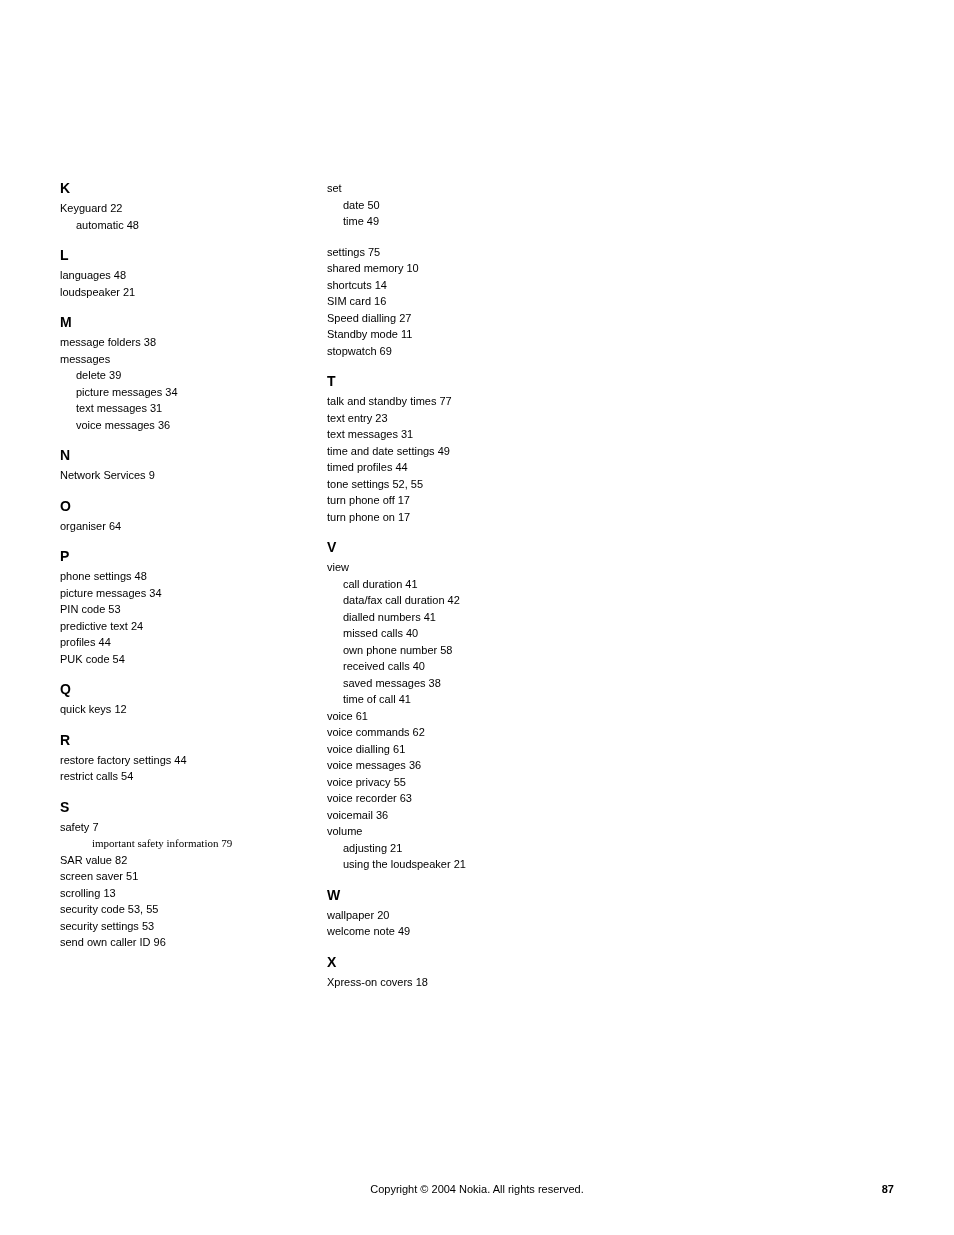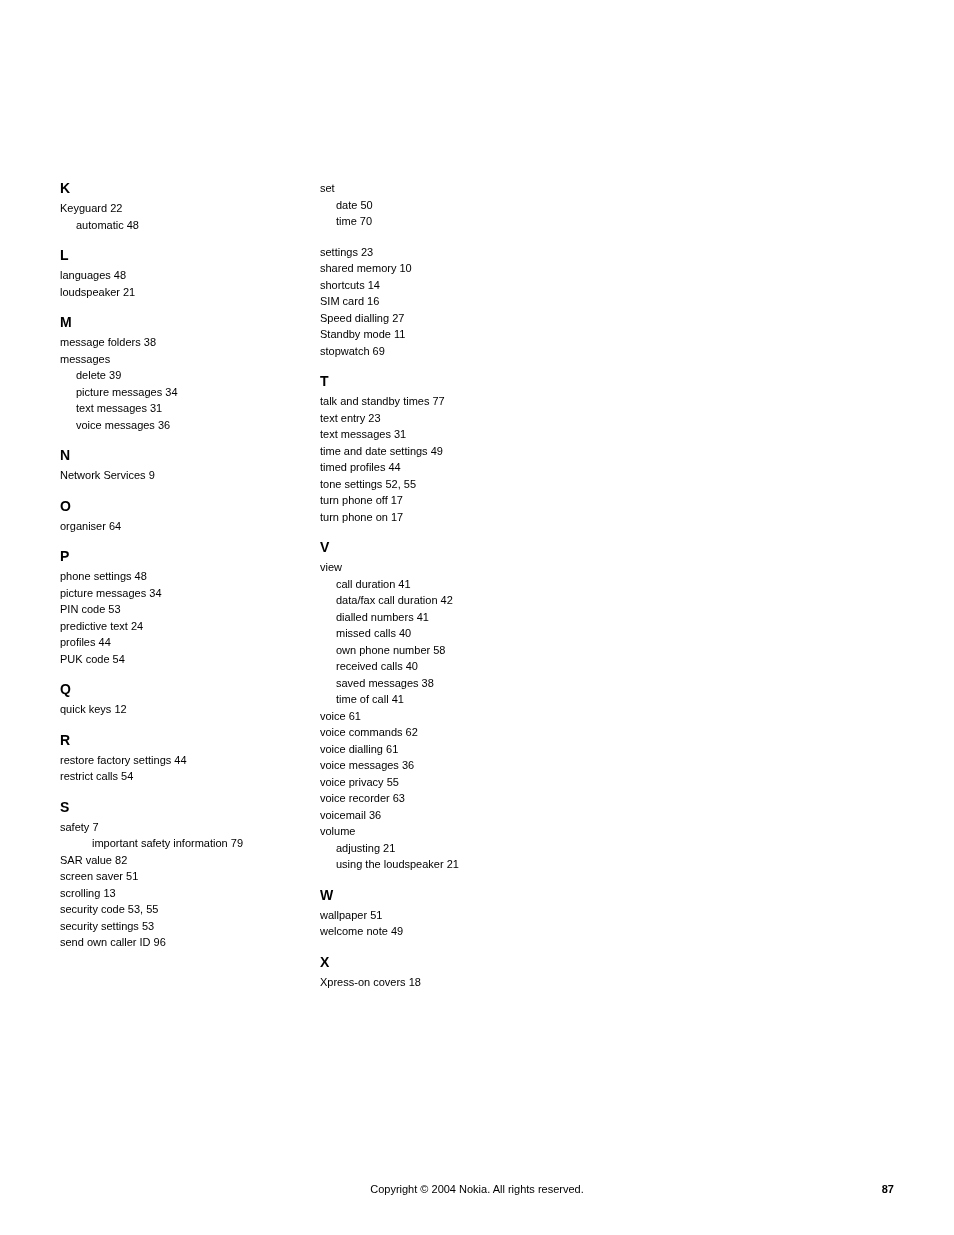--- a/index.html
+++ b/index.html
@@ -37,6 +37,7 @@
 
     .right-column {
       flex: 1;
+      margin-left: 7px;
     }
 
     .section {

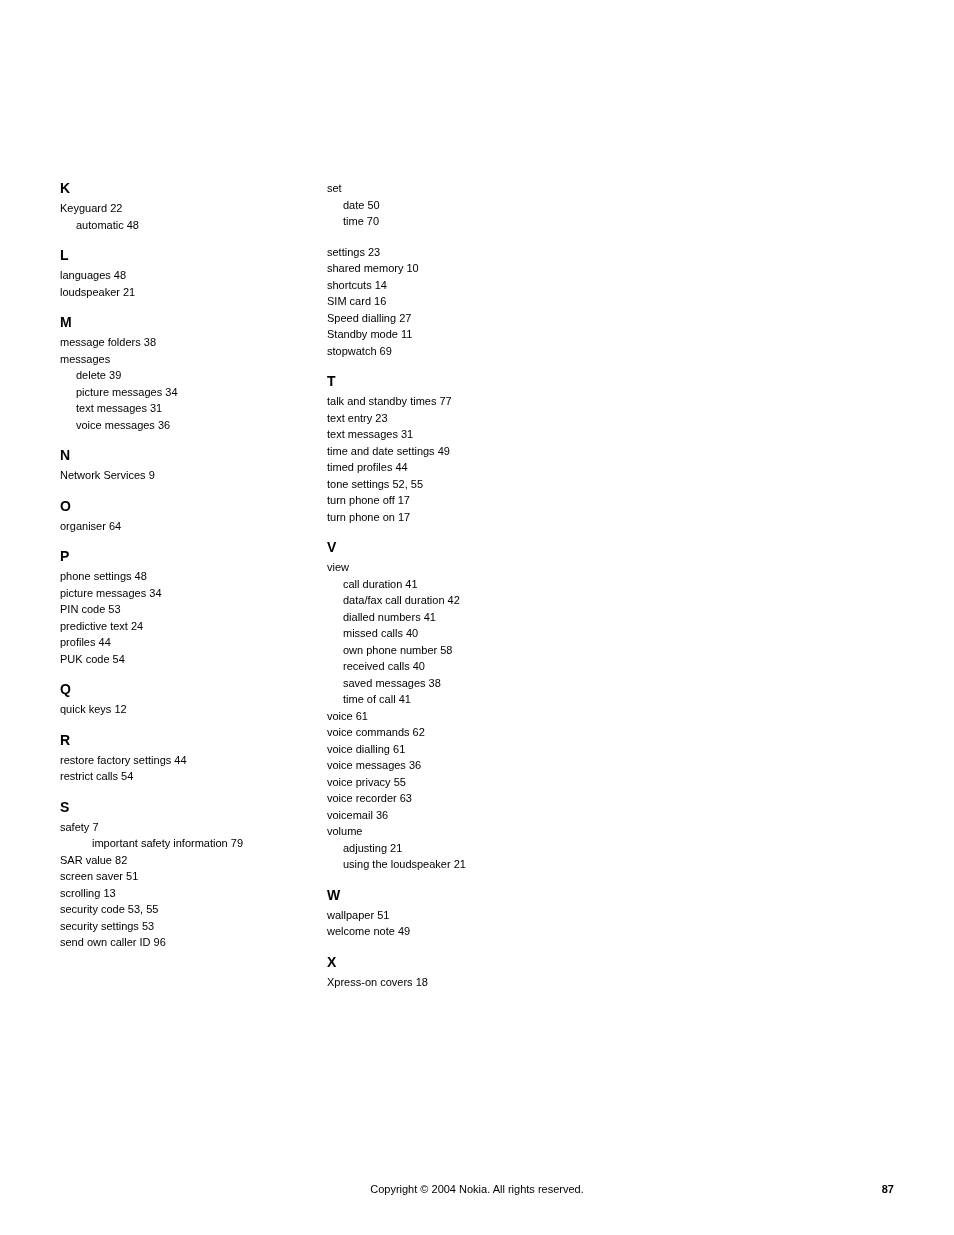--- a/index.html
+++ b/index.html
@@ -166,7 +166,7 @@
       <div class="section">
         <div class="section-item">set</div>
         <div class="section-item indented">date 50</div>
-        <div class="section-item indented">time 70</div>
+        <div class="section-item indented">time 49</div>
       </div>
 
       <div class="section">

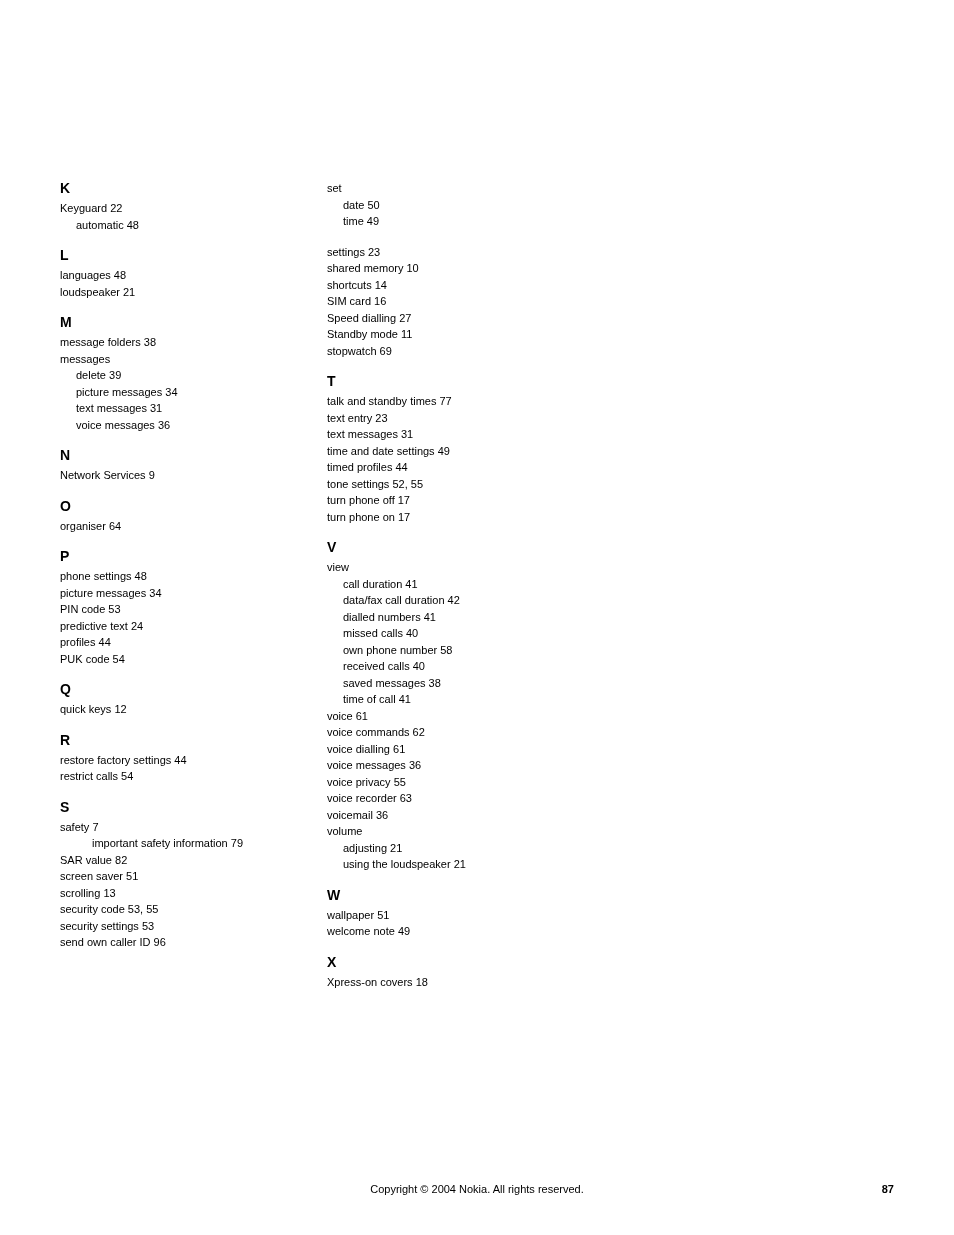--- a/index.html
+++ b/index.html
@@ -170,7 +170,7 @@
       </div>
 
       <div class="section">
-        <div class="section-item">settings 23</div>
+        <div class="section-item">settings 75</div>
         <div class="section-item">shared memory 10</div>
         <div class="section-item">shortcuts 14</div>
         <div class="section-item">SIM card 16</div>

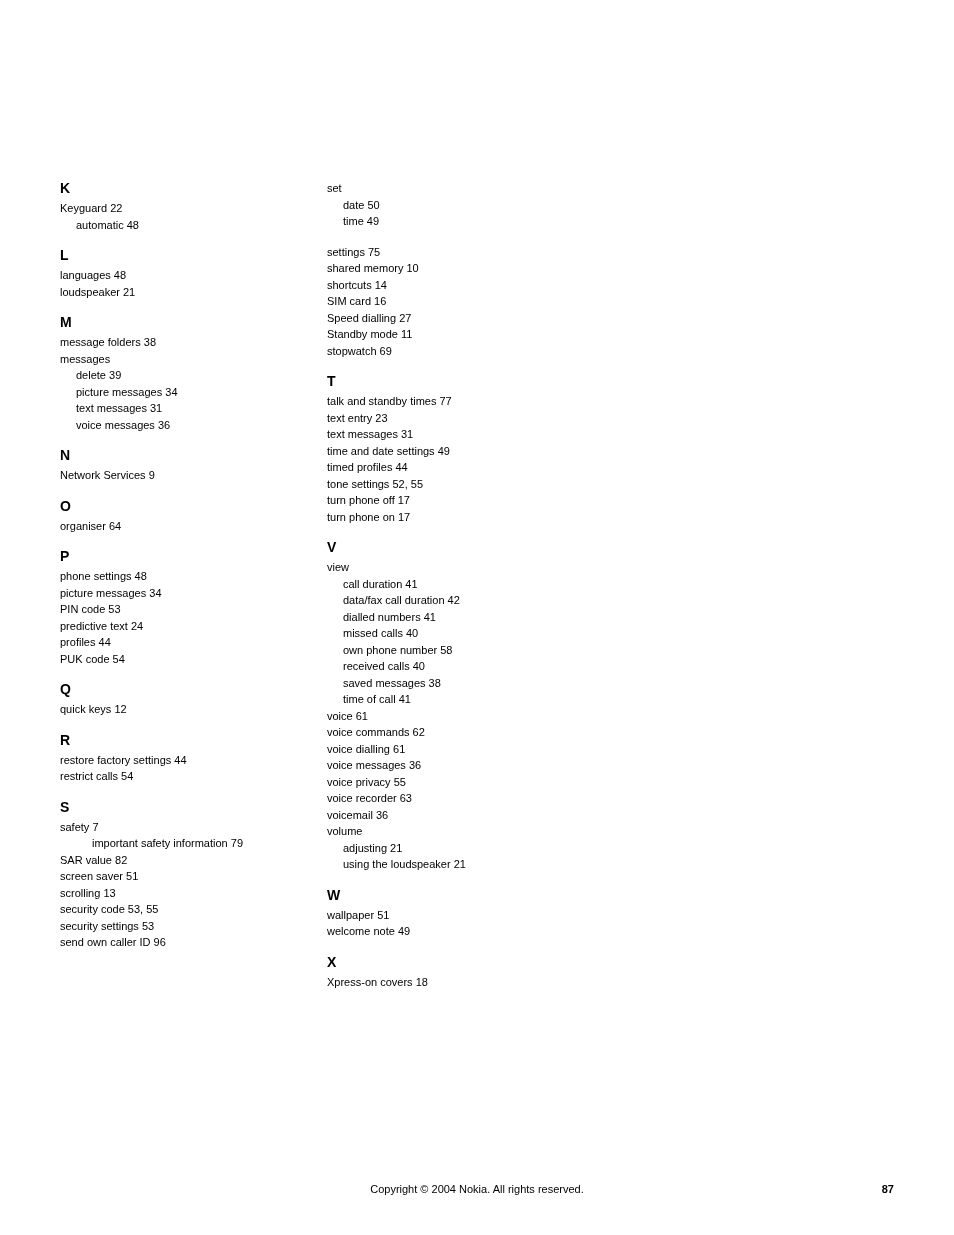--- a/index.html
+++ b/index.html
@@ -63,6 +63,7 @@
 
     .section-item.double-indented {
       padding-left: 32px;
+      font-family: Liberation Serif, serif;
     }
 
     .footer {

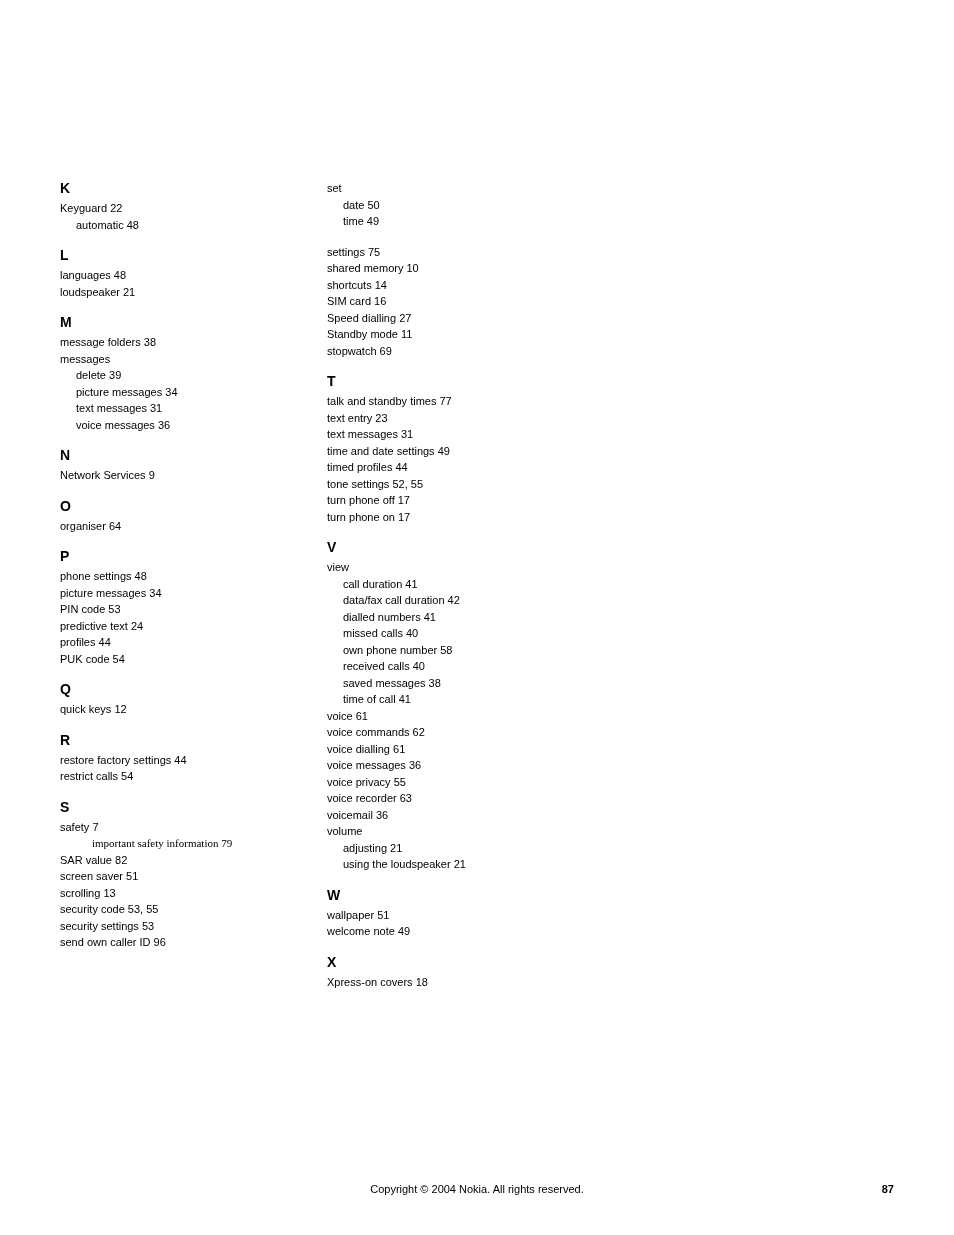--- a/index.html
+++ b/index.html
@@ -217,7 +217,7 @@
 
       <div class="section">
         <div class="section-letter">W</div>
-        <div class="section-item">wallpaper 51</div>
+        <div class="section-item">wallpaper 20</div>
         <div class="section-item">welcome note 49</div>
       </div>
 

